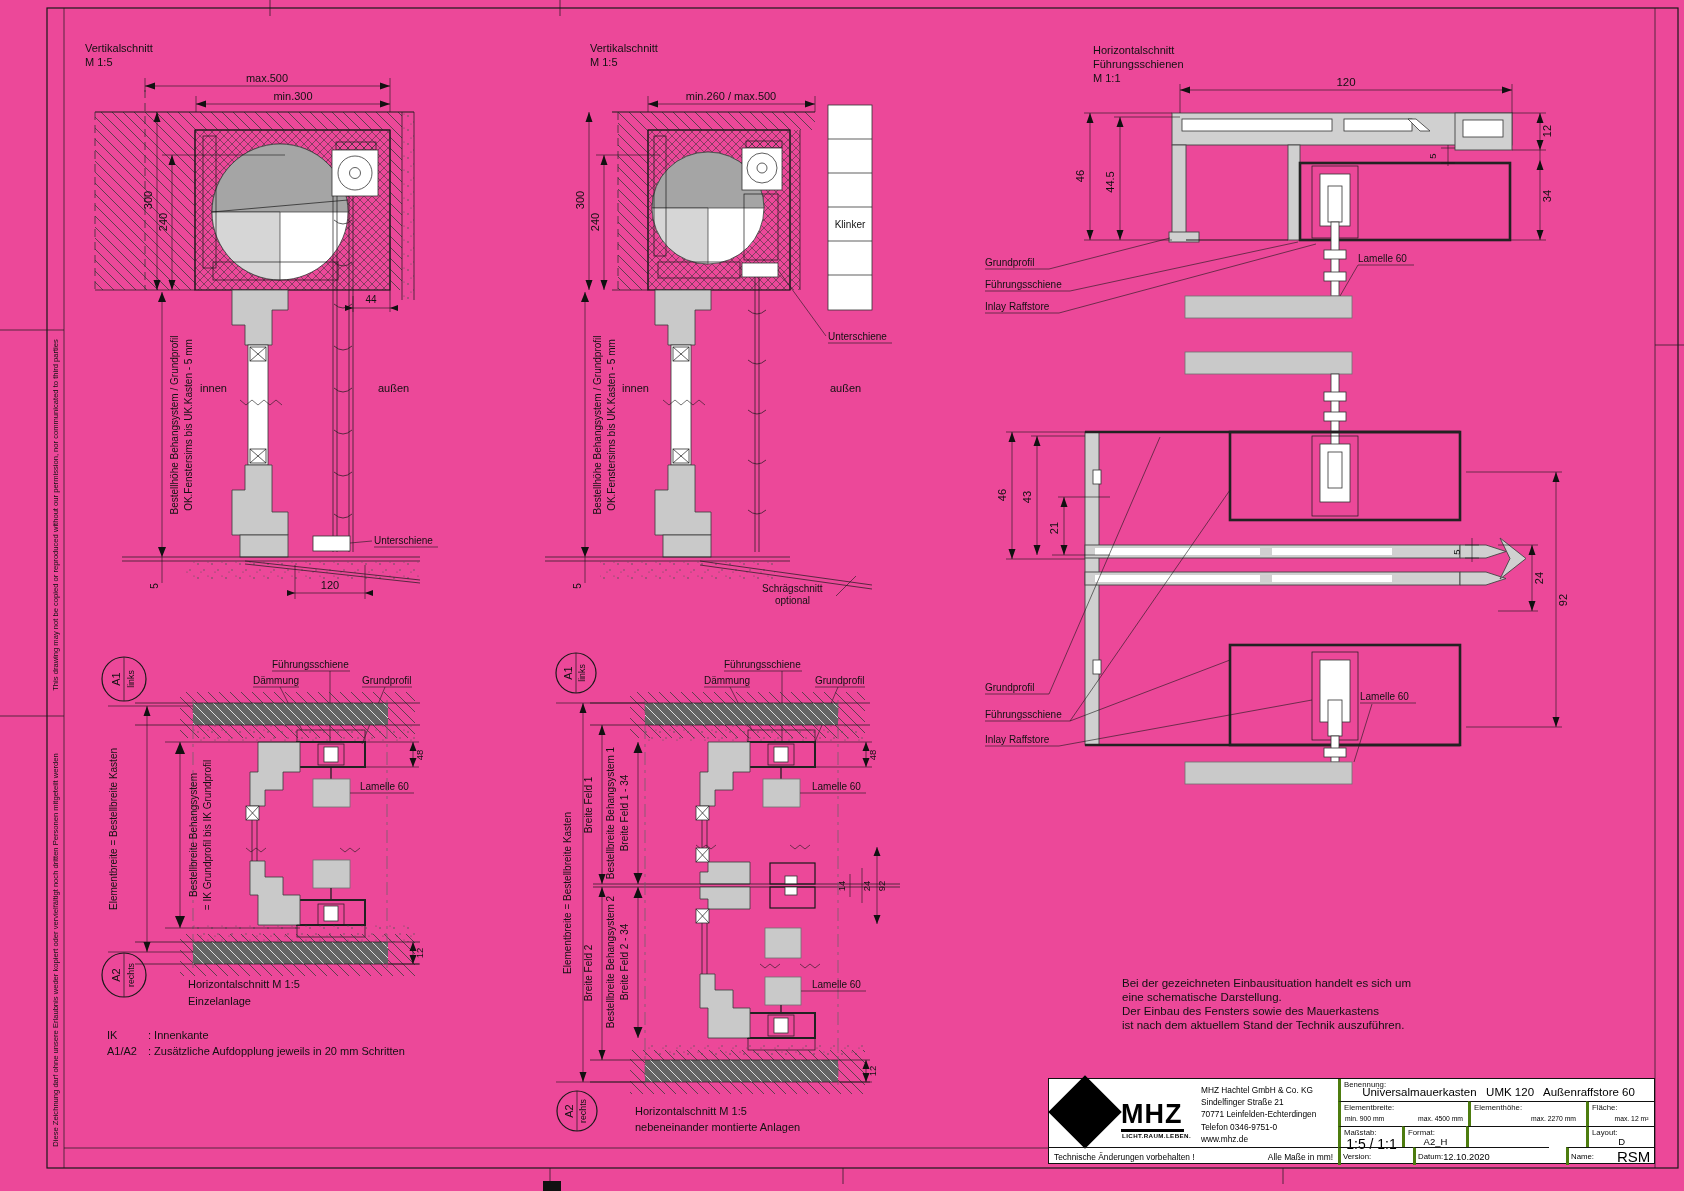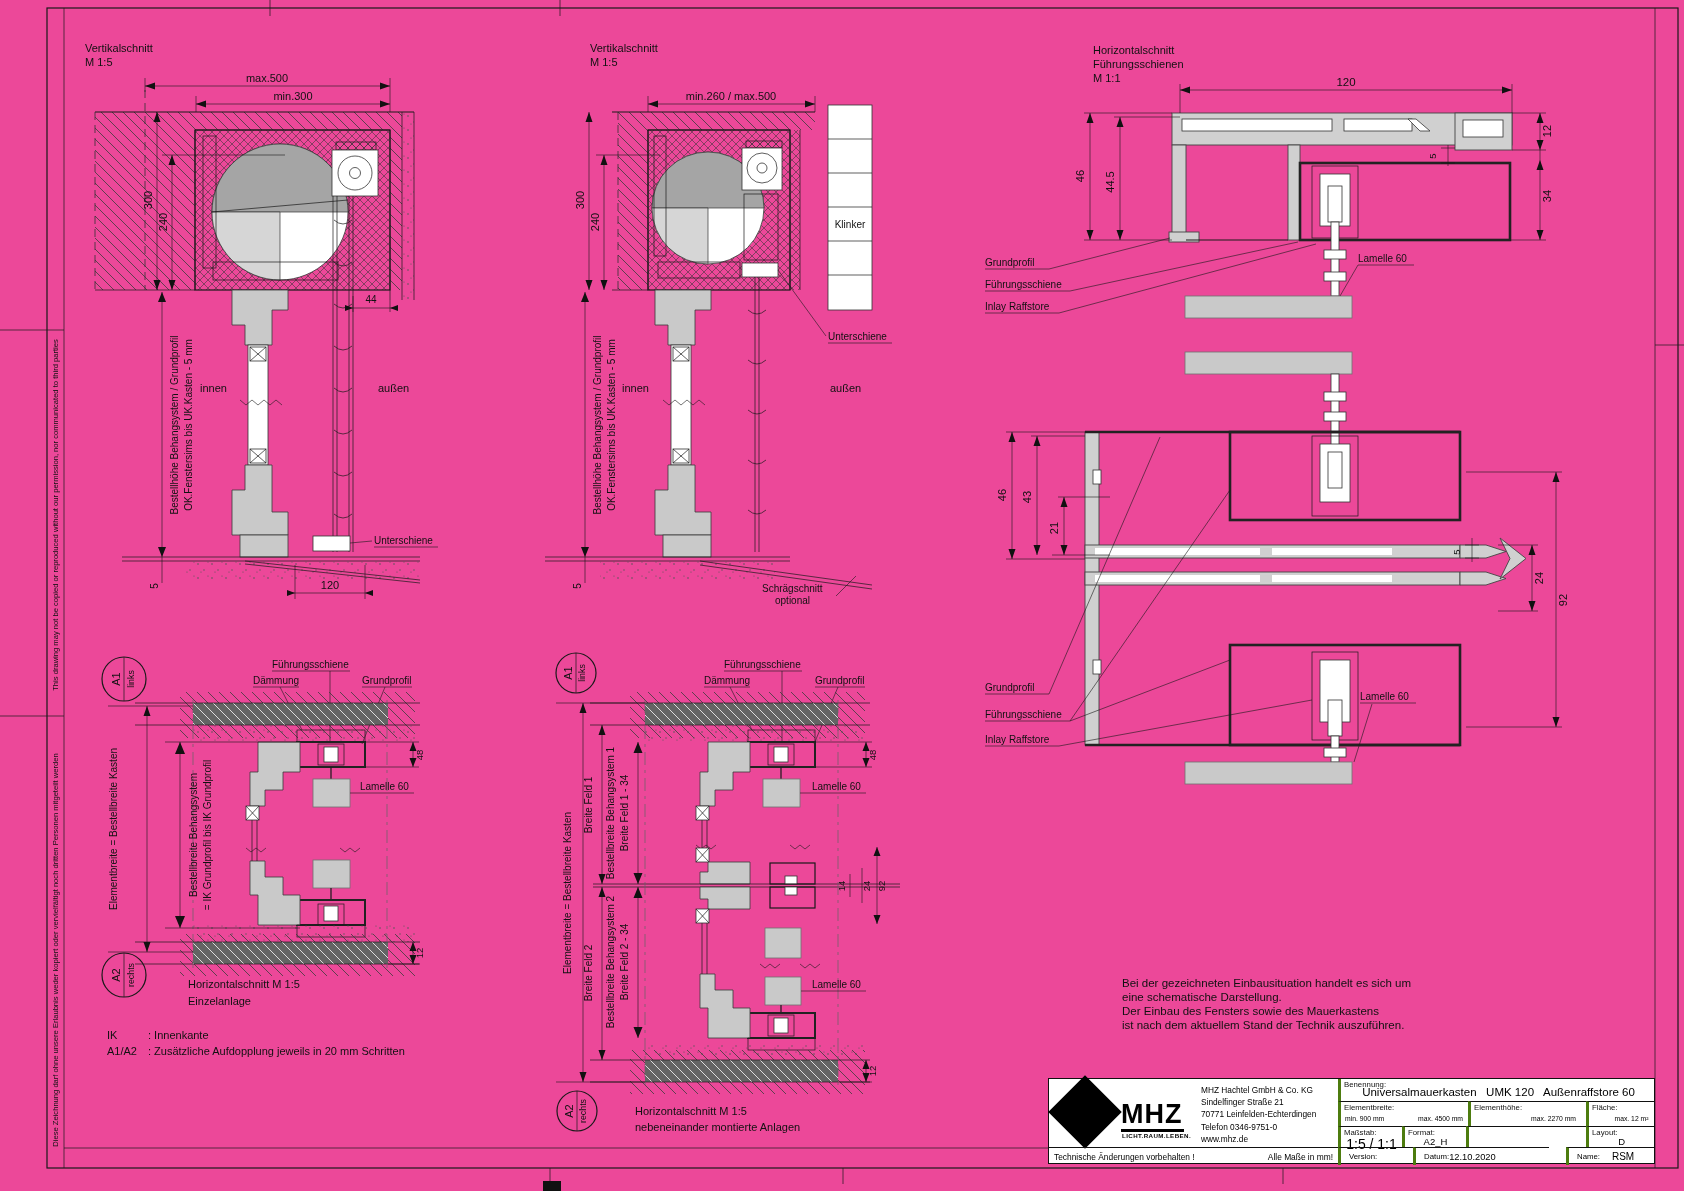--- a/index.html
+++ b/index.html
@@ -41,7 +41,7 @@
   .addr{position:absolute;left:152px;top:5px;font-size:8.3px;line-height:12.2px;white-space:nowrap}
   .noterow{display:flex;justify-content:space-between;align-items:center;
            padding:0 5px;font-size:8.4px}
-  .inline-val{display:flex;align-items:center;padding:0 8px}
+  .inline-val{display:flex;align-items:center;padding:0 2px}
 </style>
 </head>
 <body>

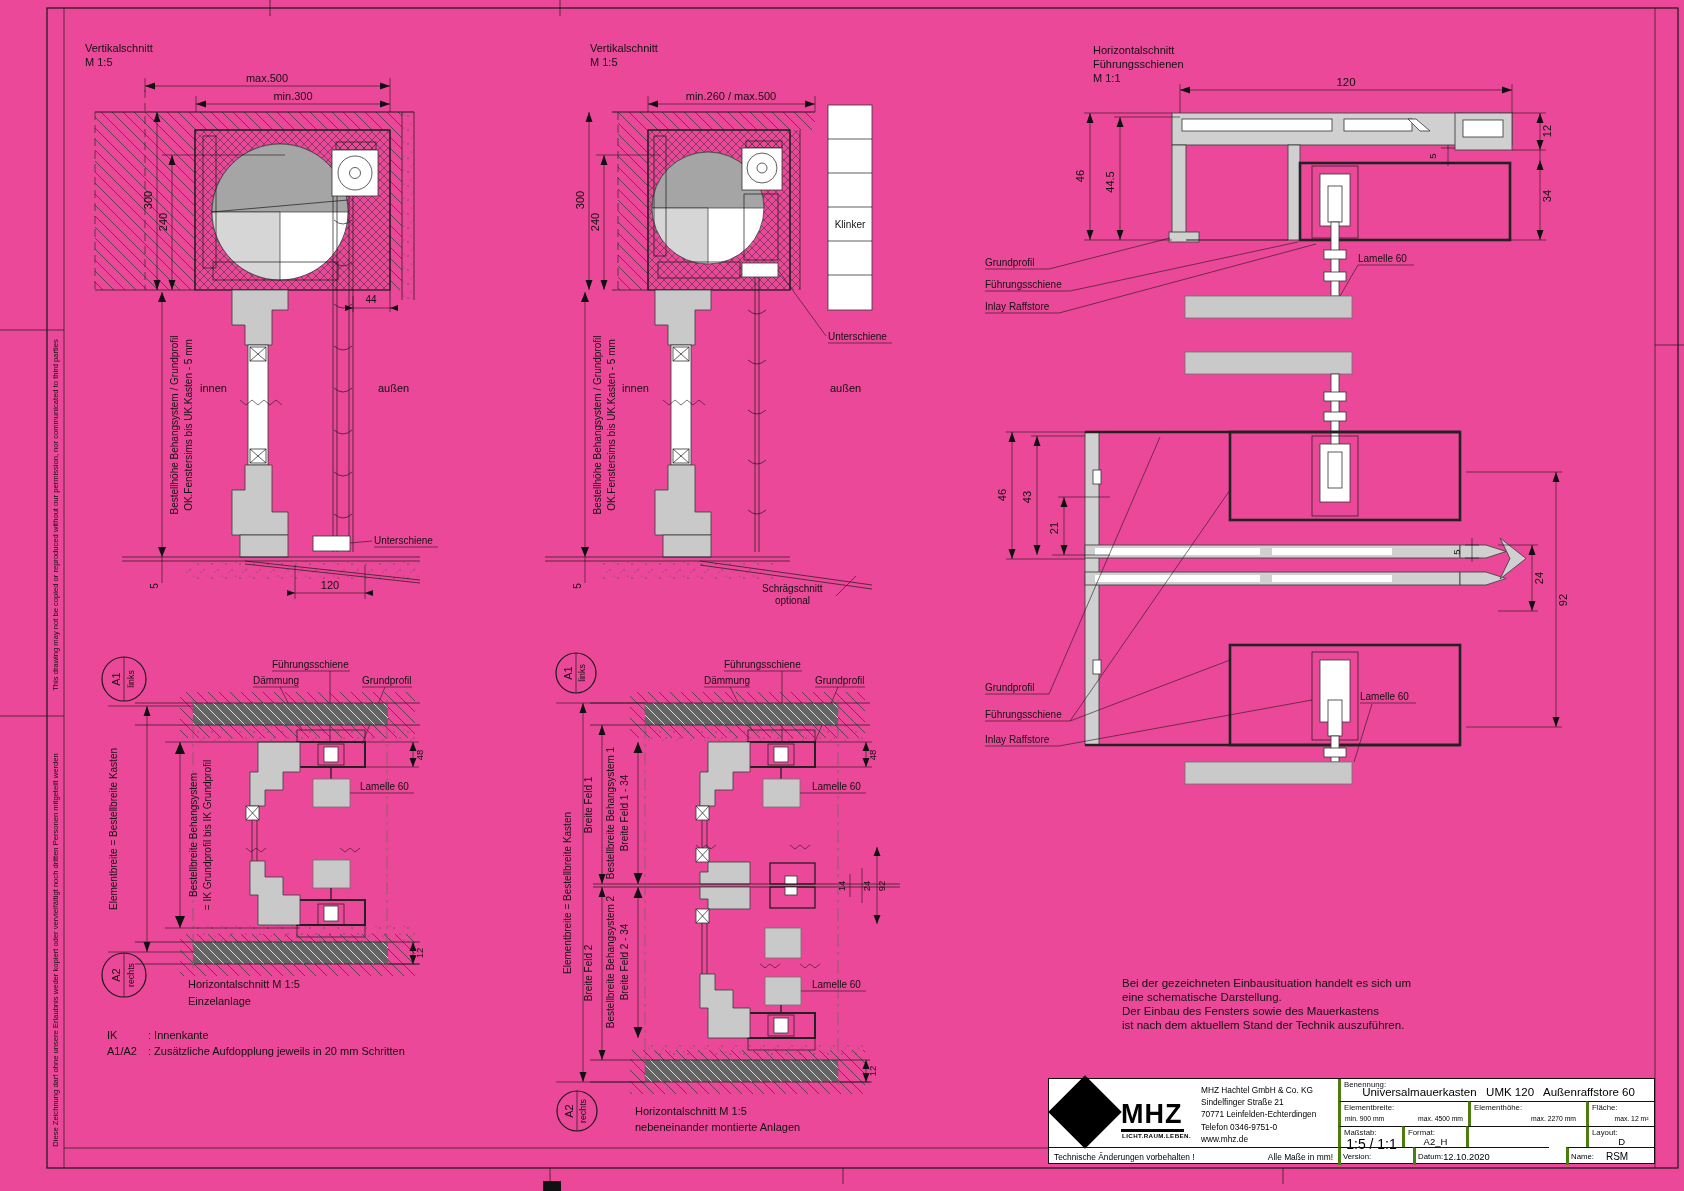--- a/index.html
+++ b/index.html
@@ -756,7 +756,7 @@
   </div>
   <div class="cell bl bt inline-val" style="left:517px;top:68px;width:88.5px;height:18px">
     <span style="font-size:7.8px">Name:</span>
-    <span style="font-size:10px;margin-left:12px">RSM</span>
+    <span style="font-size:15px;margin-left:23px">RSM</span>
   </div>
 </div>
 </div>

